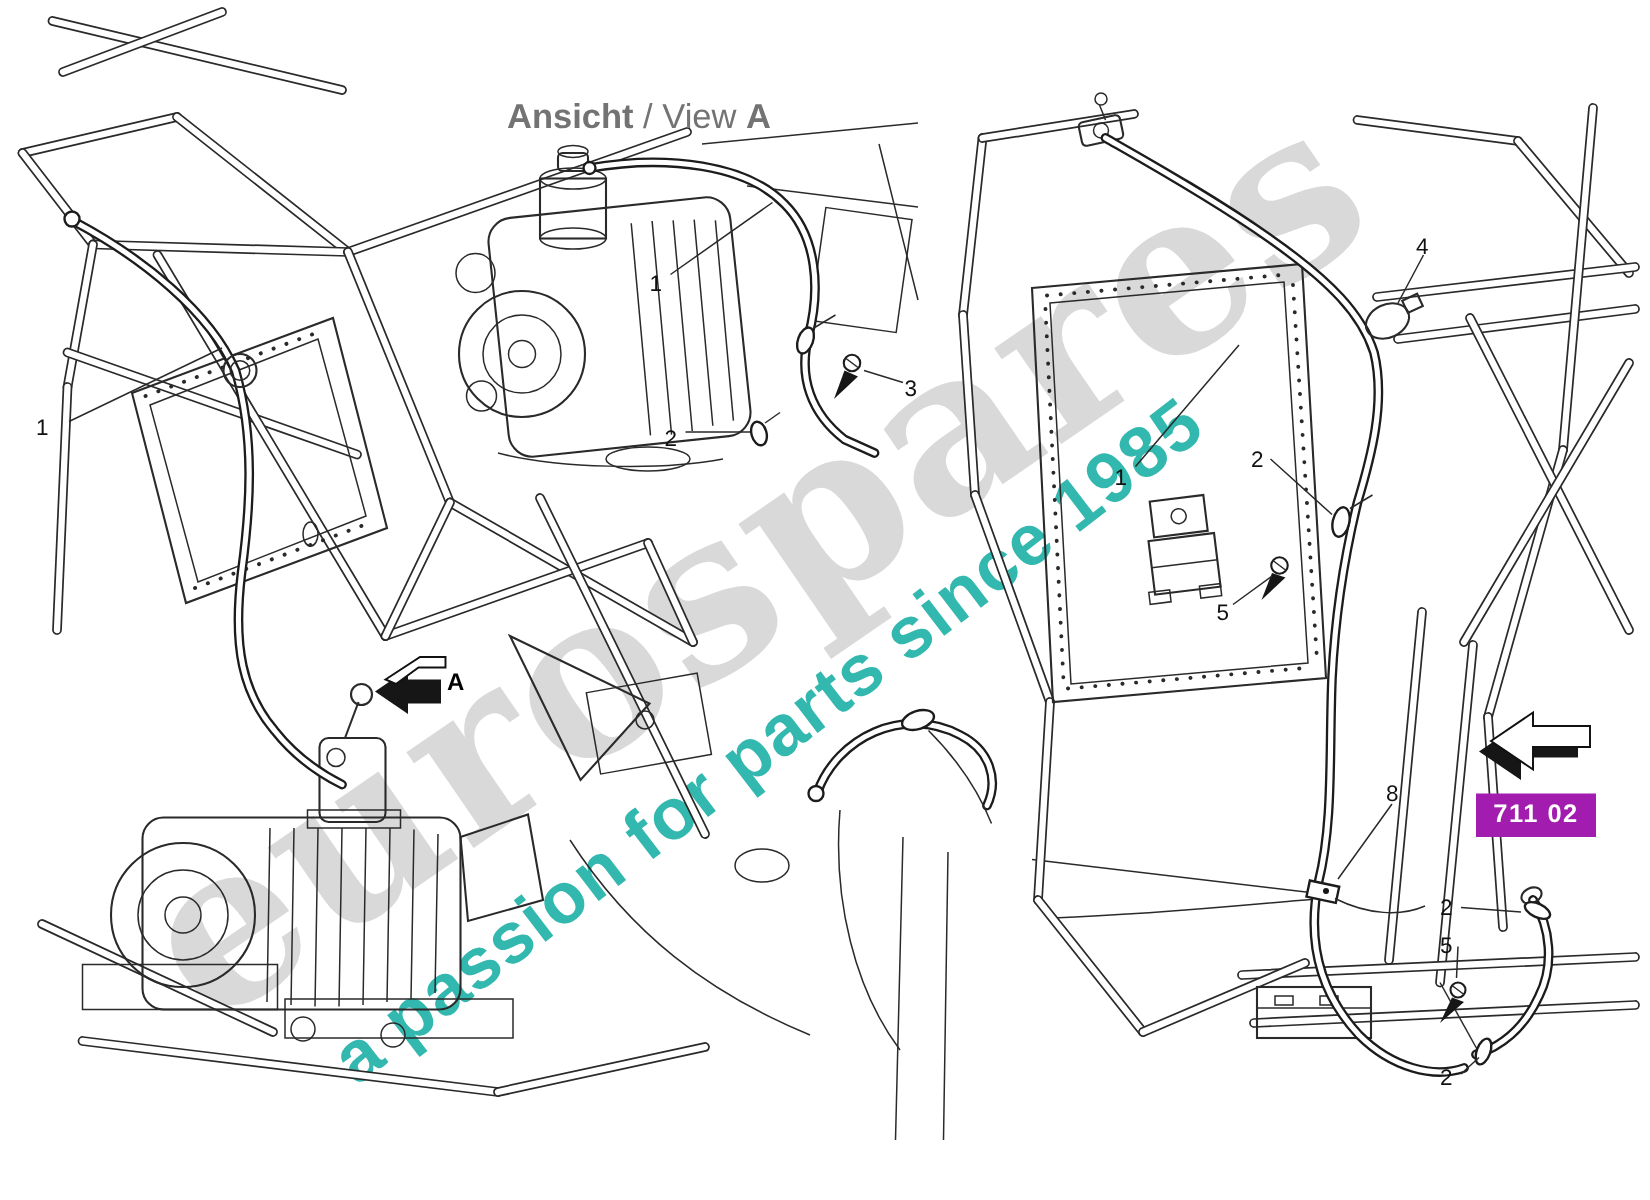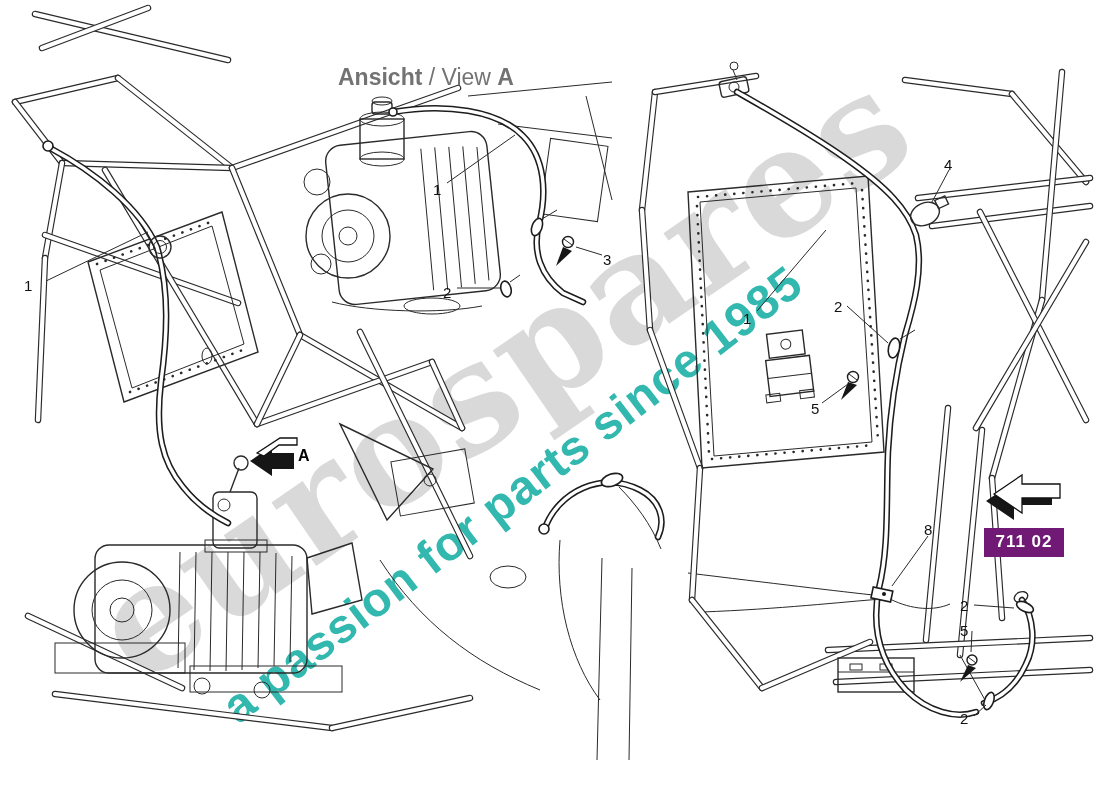--- a/index.html
+++ b/index.html
@@ -30,7 +30,7 @@
   .lbl{position:absolute;font-size:15px;color:#111;cursor:default;}
   .dirA{position:absolute;left:298px;top:447px;font-size:16px;font-weight:bold;color:#000;}
   .navbox{position:absolute;left:984px;top:466px;width:80px;cursor:pointer;}
-  .navbox .code{background:#701a75;color:#fff;font-weight:bold;font-size:17px;text-align:center;
+  .navbox .code{background:#a21caf;color:#fff;font-weight:bold;font-size:17px;text-align:center;
                 padding:4px 0 5px 0;letter-spacing:1px;}
 </style>
 </head>

